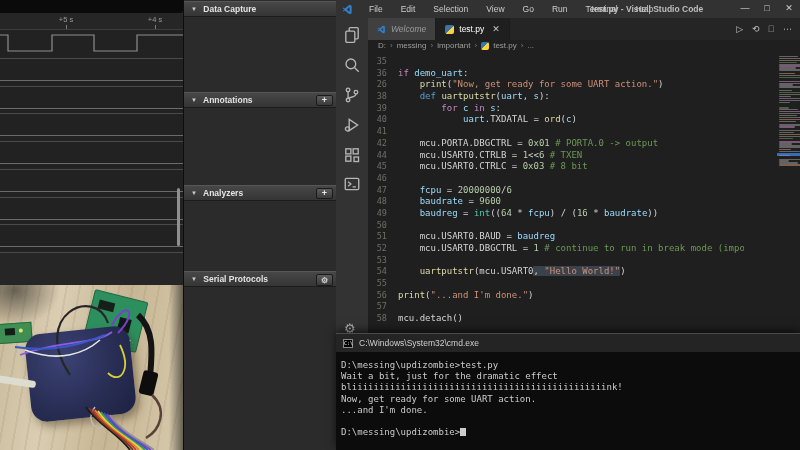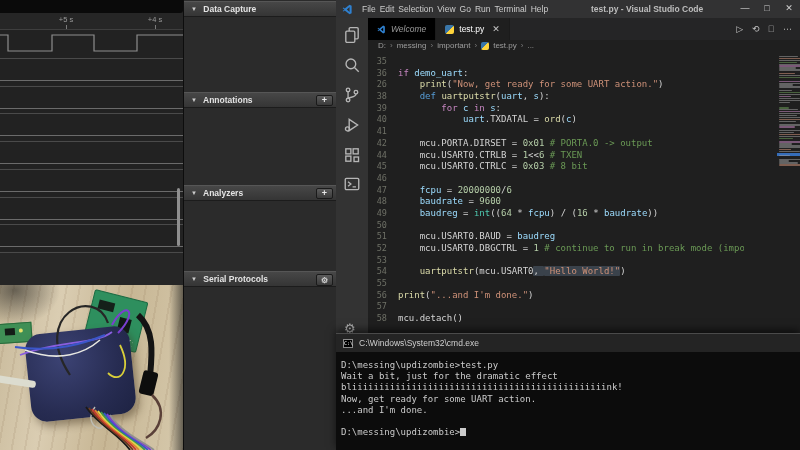--- a/index.html
+++ b/index.html
@@ -87,7 +87,7 @@
   #vsc-title { position:absolute; left:0; top:0; width:464px; height:18px; background:#323233;
     display:flex; align-items:center; color:#cccccc; font-size:8.5px; }
   #vsc-logo { width:11px; height:11px; margin:0 7px 0 6px; }
-  .menu-item { margin:0 2px; }
+  .menu-item { margin:0 9px; }
   #vsc-wintitle { position:absolute; left:255px; top:4px; color:#bdbdbd;font-weight:bold; }
   .winctl { position:absolute; top:0; width:22px; height:18px; text-align:center; line-height:17px;
     color:#cfcfcf; font-size:9px; }

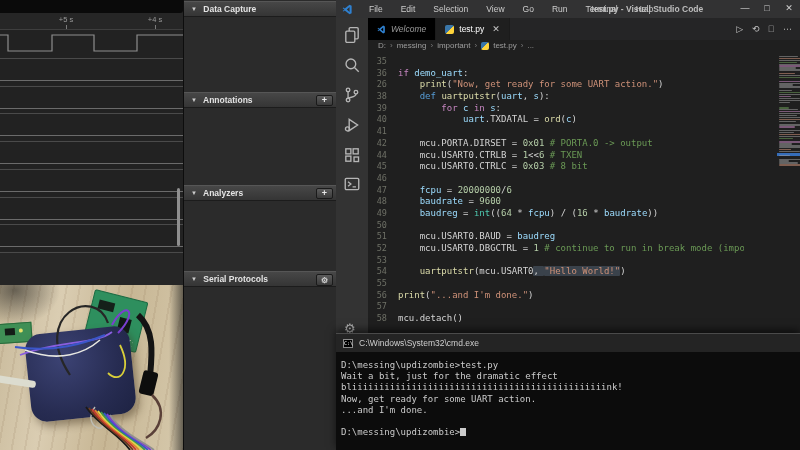--- a/index.html
+++ b/index.html
@@ -93,7 +93,7 @@
     color:#cfcfcf; font-size:9px; }
   #vsc-tabs { position:absolute; left:32px; top:18px; width:432px; height:22px; background:#252526; display:flex; }
   .tab { height:22px; display:flex; align-items:center; padding:0 9px; font-size:8.5px; border-right:1px solid #1b1b1b; }
-  .tab.inactive { background:#000000; color:#9a9a9a; font-style:italic; }
+  .tab.inactive { background:#404040; color:#9a9a9a; font-style:italic; }
   .tab.active { background:#1f1f1f; color:#ffffff; }
   .tab .pyicon { width:9px; height:9px; margin-right:5px;
     background:linear-gradient(135deg,#3a76a8 50%,#ffd43b 50%); border-radius:2px; }

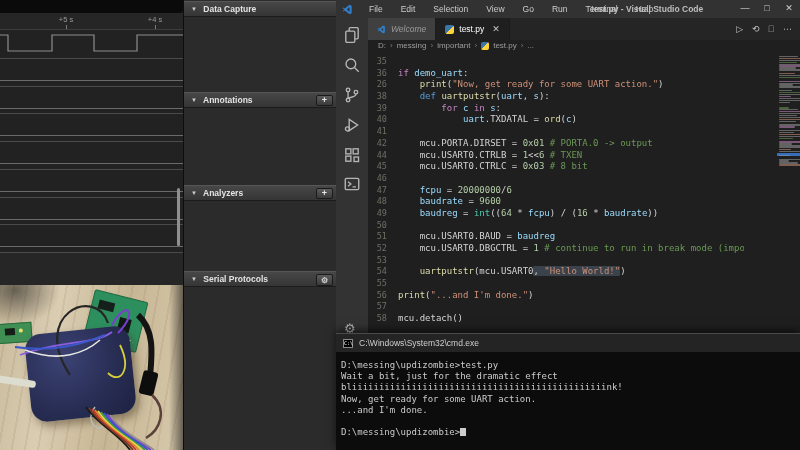--- a/index.html
+++ b/index.html
@@ -359,7 +359,7 @@
           <div class="code-row"><span class="ln">39</span><span class="src"><span style="color: rgb(212, 212, 212);">        </span><span style="color: rgb(197, 134, 192);">for </span><span style="color: rgb(156, 220, 254);">c</span><span style="color: rgb(197, 134, 192);"> in </span><span style="color: rgb(156, 220, 254);">s</span><span style="color: rgb(212, 212, 212);">:</span></span></div>
           <div class="code-row"><span class="ln">40</span><span class="src"><span style="color: rgb(212, 212, 212);">            </span><span style="color: rgb(156, 220, 254);">uart</span><span style="color: rgb(212, 212, 212);">.TXDATAL = </span><span style="color: rgb(220, 220, 170);">ord</span><span style="color: rgb(212, 212, 212);">(</span><span style="color: rgb(156, 220, 254);">c</span><span style="color: rgb(212, 212, 212);">)</span></span></div>
           <div class="code-row"><span class="ln">41</span><span class="src"></span></div>
-          <div class="code-row"><span class="ln">42</span><span class="src"><span style="color: rgb(212, 212, 212);">    </span><span style="color: rgb(212, 212, 212);">mcu.PORTA.DIRSET = </span><span style="color: rgb(181, 206, 168);">0x01</span><span style="color: rgb(212, 212, 212);"> </span><span style="color: rgb(106, 153, 85);"># PORTA.0 -&gt; output</span></span></div>
+          <div class="code-row"><span class="ln">42</span><span class="src"><span style="color: rgb(212, 212, 212);">    </span><span style="color: rgb(212, 212, 212);">mcu.PORTA.DBGCTRL = </span><span style="color: rgb(181, 206, 168);">0x01</span><span style="color: rgb(212, 212, 212);"> </span><span style="color: rgb(106, 153, 85);"># PORTA.0 -&gt; output</span></span></div>
           <div class="code-row"><span class="ln">44</span><span class="src"><span style="color: rgb(212, 212, 212);">    </span><span style="color: rgb(212, 212, 212);">mcu.USART0.CTRLB = </span><span style="color: rgb(181, 206, 168);">1</span><span style="color: rgb(212, 212, 212);">&lt;&lt;</span><span style="color: rgb(181, 206, 168);">6</span><span style="color: rgb(212, 212, 212);"> </span><span style="color: rgb(106, 153, 85);"># TXEN</span></span></div>
           <div class="code-row"><span class="ln">45</span><span class="src"><span style="color: rgb(212, 212, 212);">    </span><span style="color: rgb(212, 212, 212);">mcu.USART0.CTRLC = </span><span style="color: rgb(181, 206, 168);">0x03</span><span style="color: rgb(212, 212, 212);"> </span><span style="color: rgb(106, 153, 85);"># 8 bit</span></span></div>
           <div class="code-row"><span class="ln">46</span><span class="src"></span></div>

